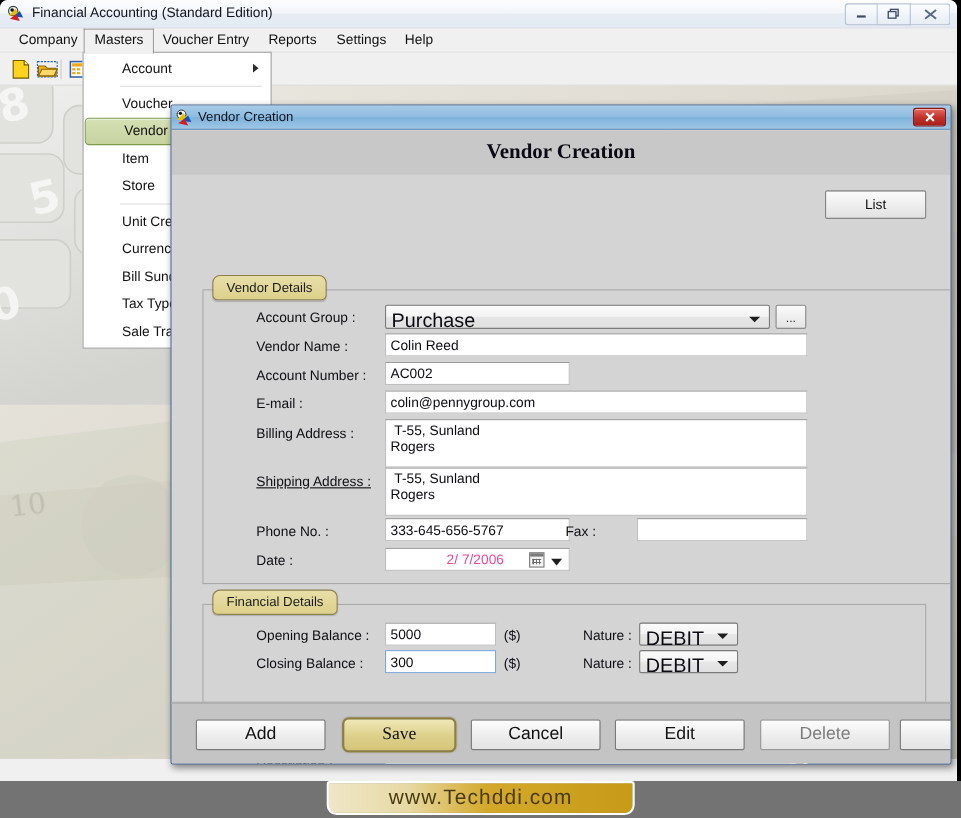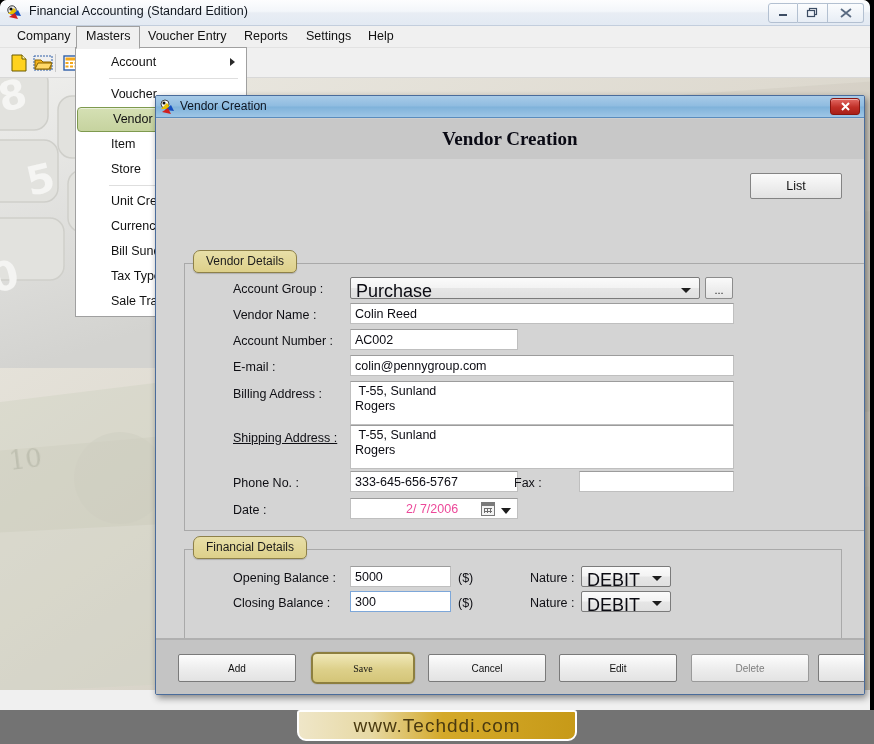--- a/index.html
+++ b/index.html
@@ -329,7 +329,7 @@
     border: 1px solid #7a7a7a;
     border-radius: 2px;
     display: flex; align-items: center; justify-content: center;
-    font-size: 10px; color: #111;
+    font-size: 16px; color: #111;
   }
   .fbtn.primary {
     background: linear-gradient(to bottom,#f0e8b8,#ddd08a 55%,#d4c578);

